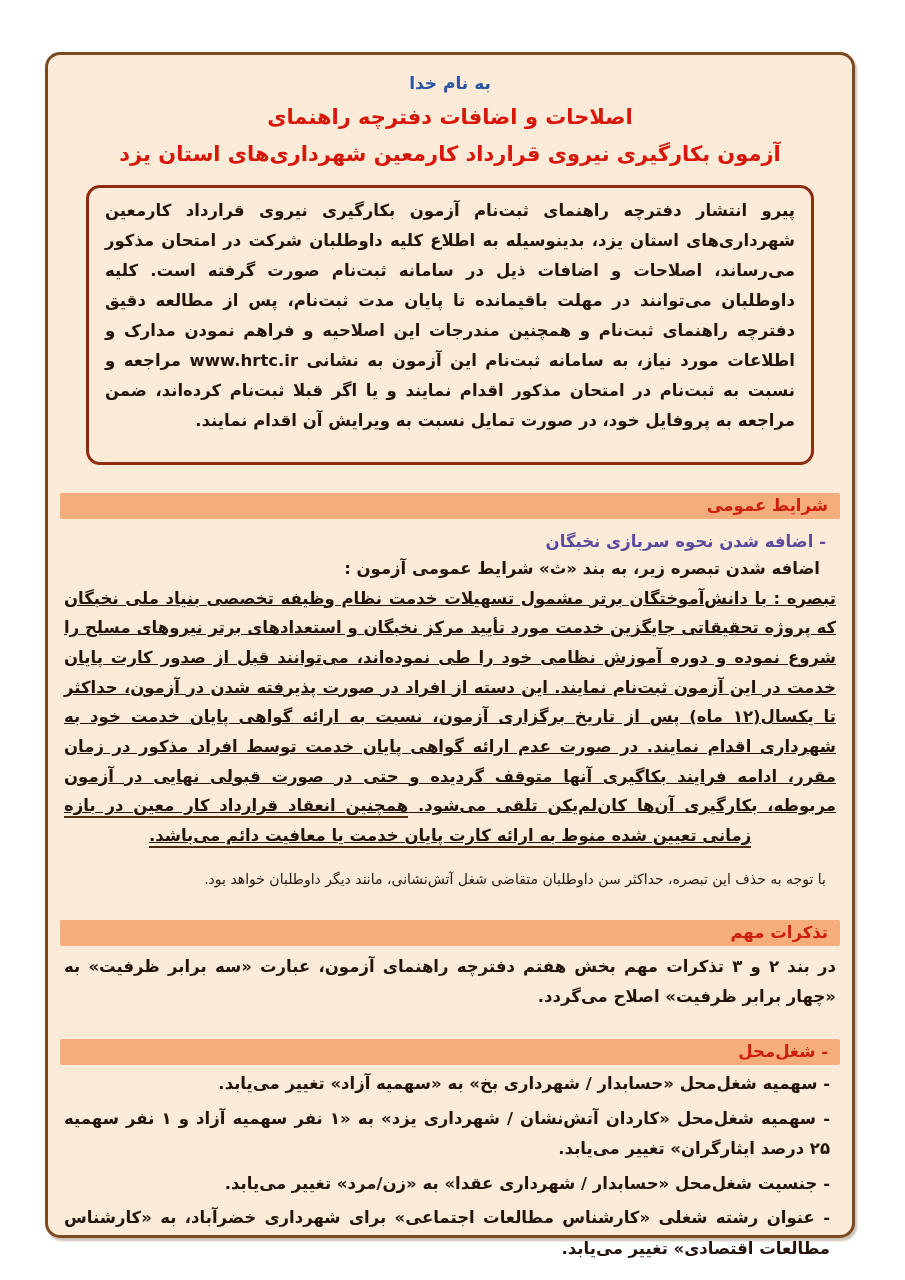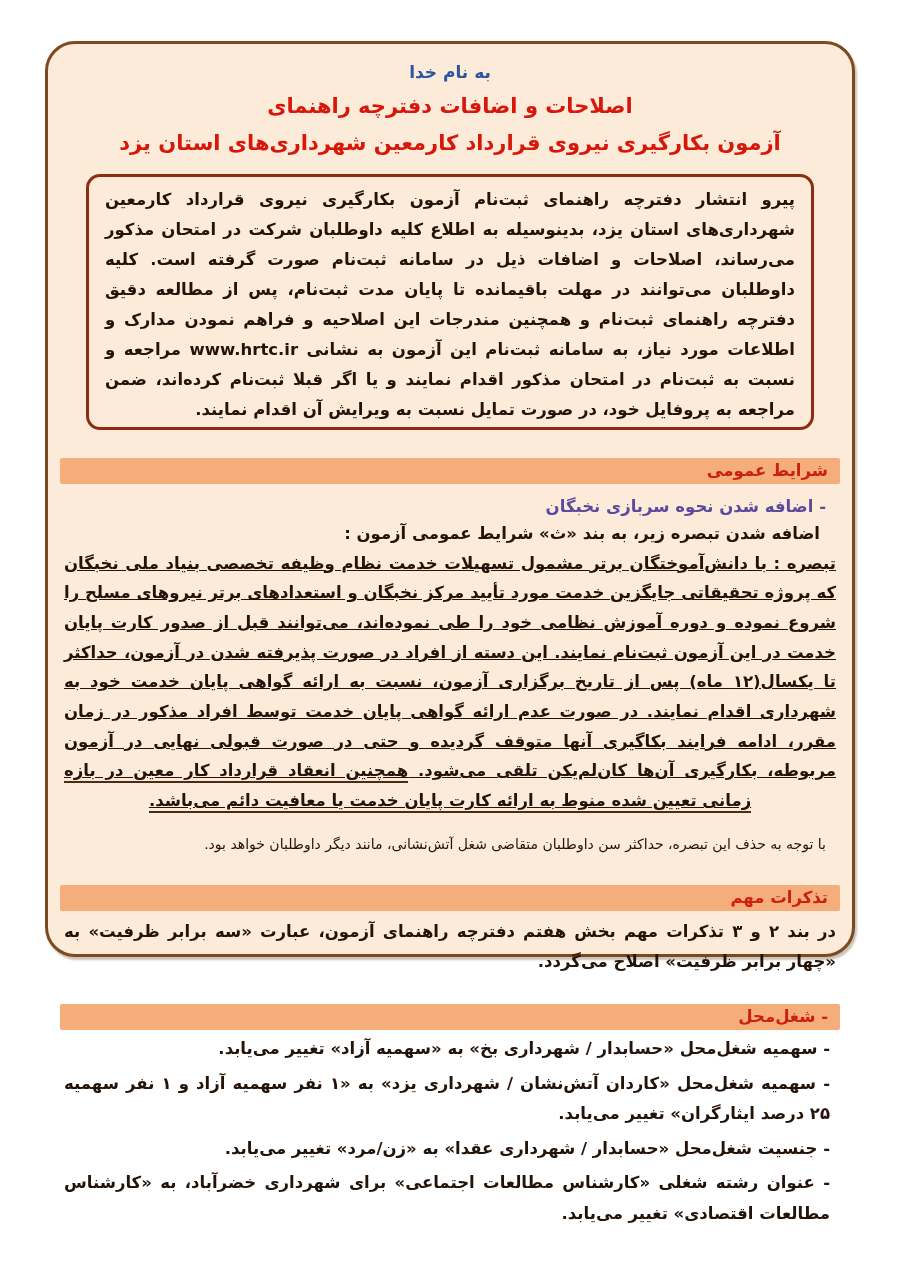--- a/index.html
+++ b/index.html
@@ -18,12 +18,12 @@
   .page-frame {
     position: absolute;
     left: 45px;
-    top: 41px;
+    top: 52px;
     width: 810px;
-    height: 916px;
+    height: 1186px;
     background: #fcebd8;
     border: 3px solid #7b4a21;
-    border-radius: 30px;
+    border-radius: 15px;
     box-shadow: 2px 3px 2px rgba(110, 80, 50, 0.35);
     box-sizing: border-box;
     direction: rtl;

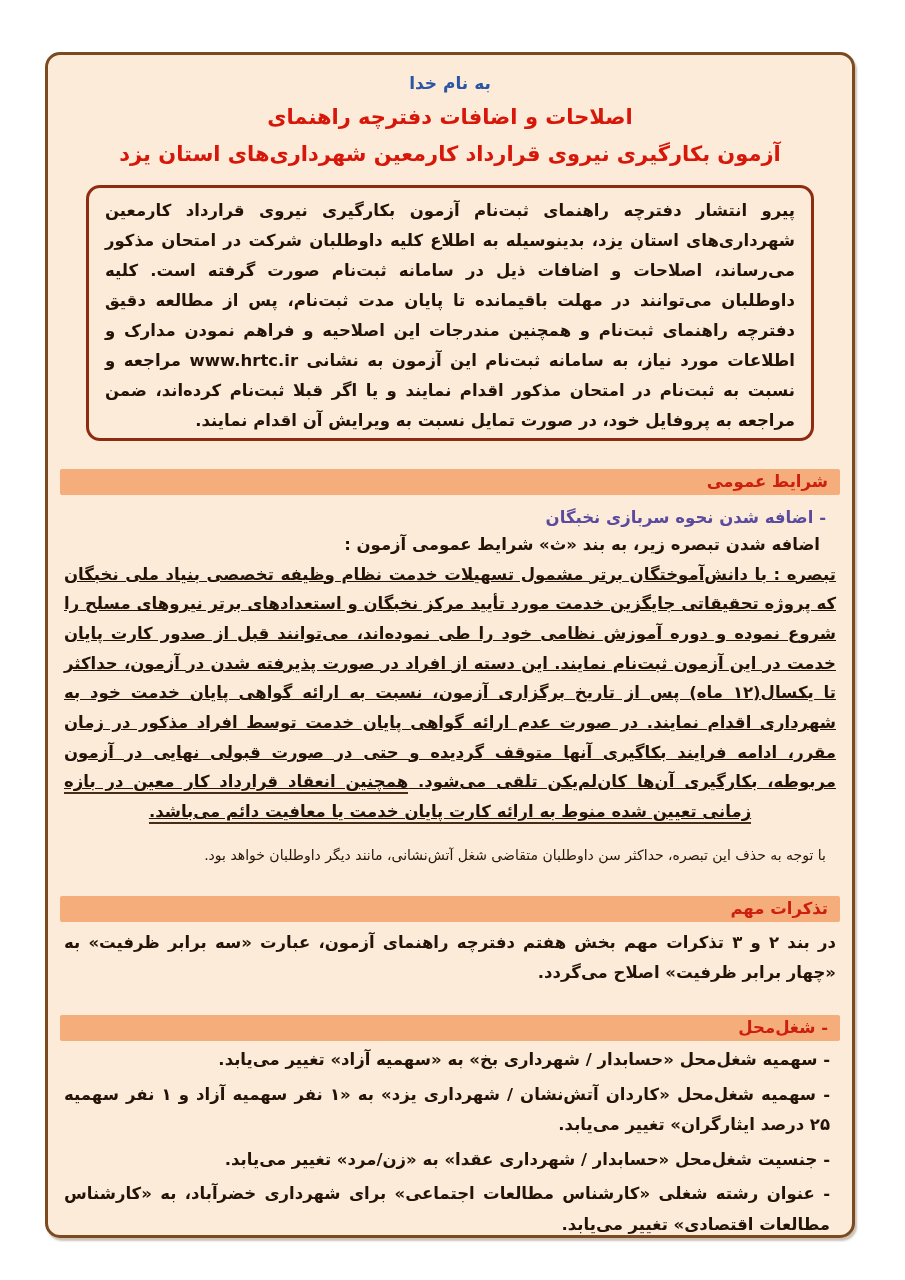--- a/index.html
+++ b/index.html
@@ -48,7 +48,7 @@
     margin: 12px 38px 0 38px;
     border: 3px solid #8e2c12;
     border-radius: 14px;
-    padding: 8px 16px 2px 16px;
+    padding: 8px 16px 26px 16px;
     font-size: 16.5px;
     font-weight: bold;
     text-align: justify;

